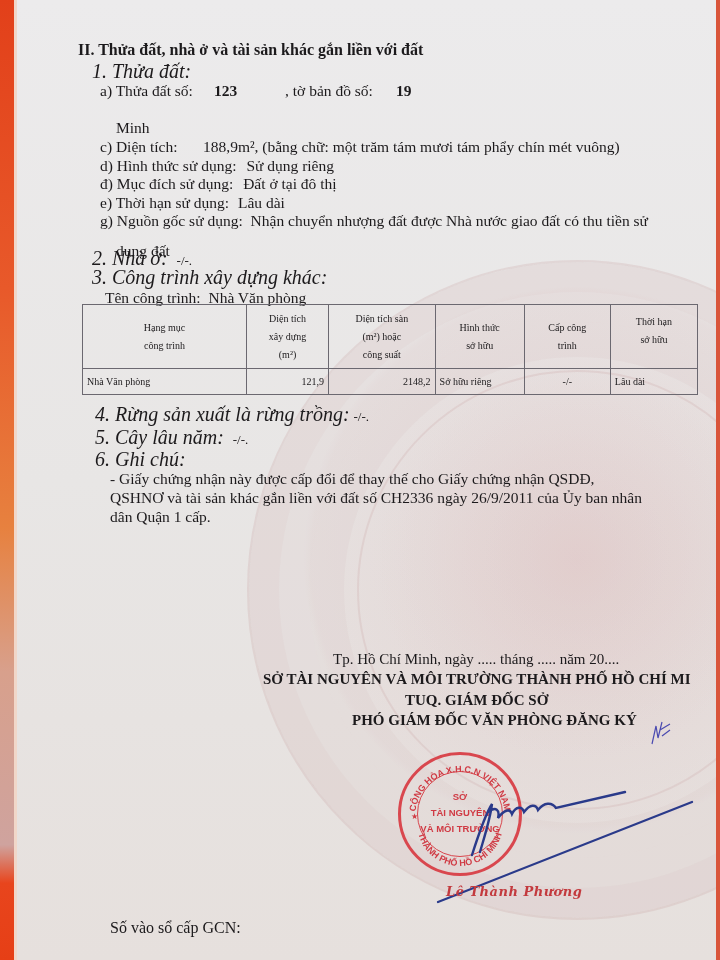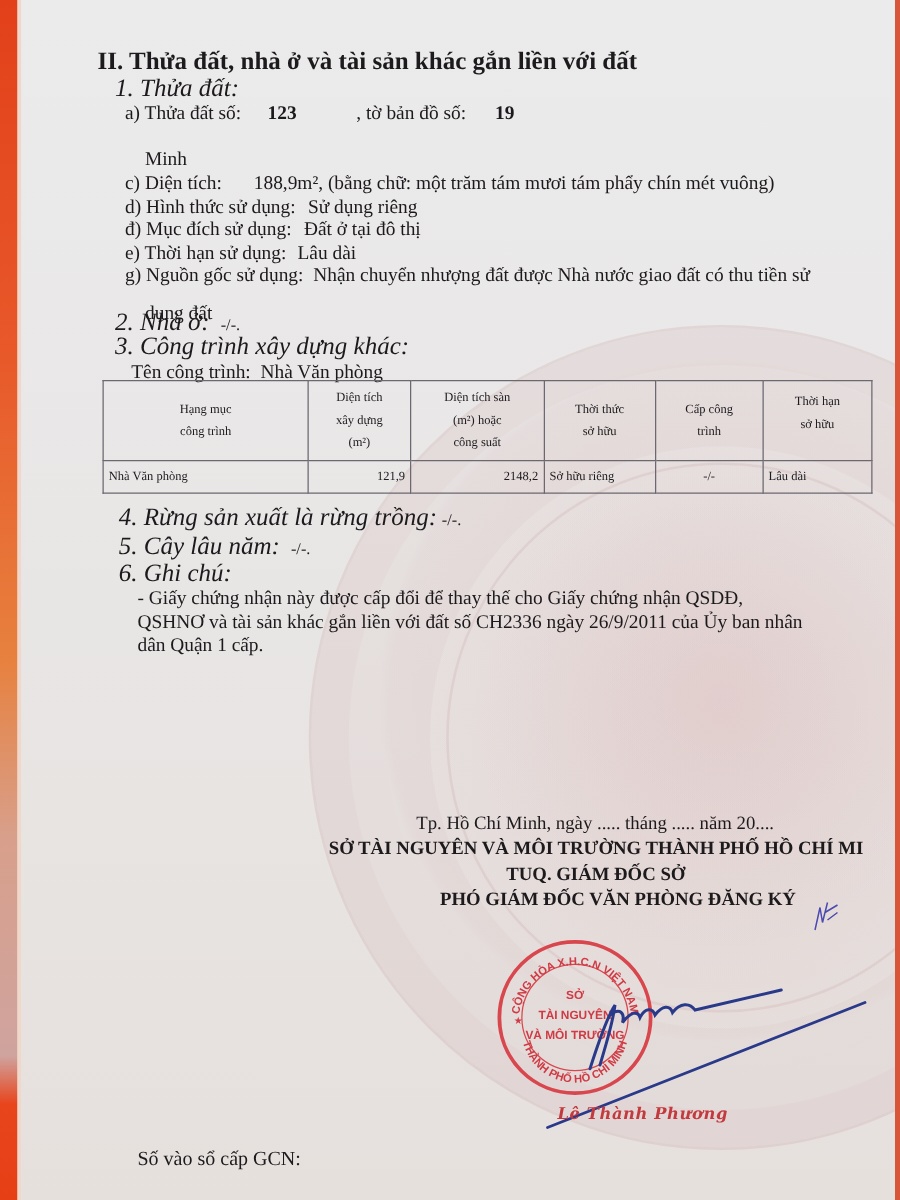--- a/index.html
+++ b/index.html
@@ -46,7 +46,7 @@
       line-height: 19px;
     }
     .line { position: absolute; white-space: nowrap; }
-    .section-title { font-weight: bold; font-size: 20px; }
+    .section-title { font-weight: bold; font-size: 16px; }
     .sub-title { font-weight: normal; font-style: italic; font-size: 20px; }
     .bold { font-weight: bold; }
 

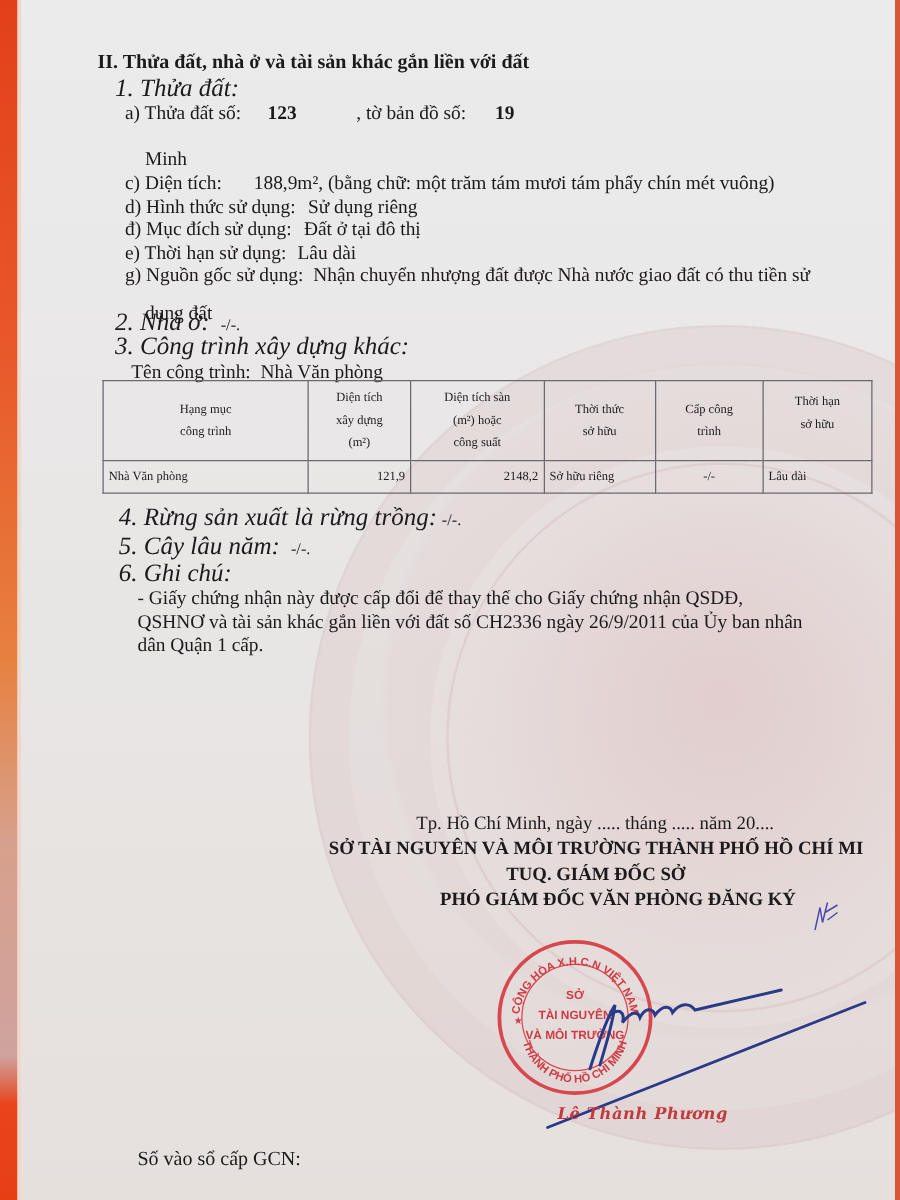--- a/index.html
+++ b/index.html
@@ -178,7 +178,7 @@
           <div>công suất</div>
         </th>
         <th>
-          <div>Thời thức</div>
+          <div>Hình thức</div>
           <div>sở hữu</div>
         </th>
         <th>

